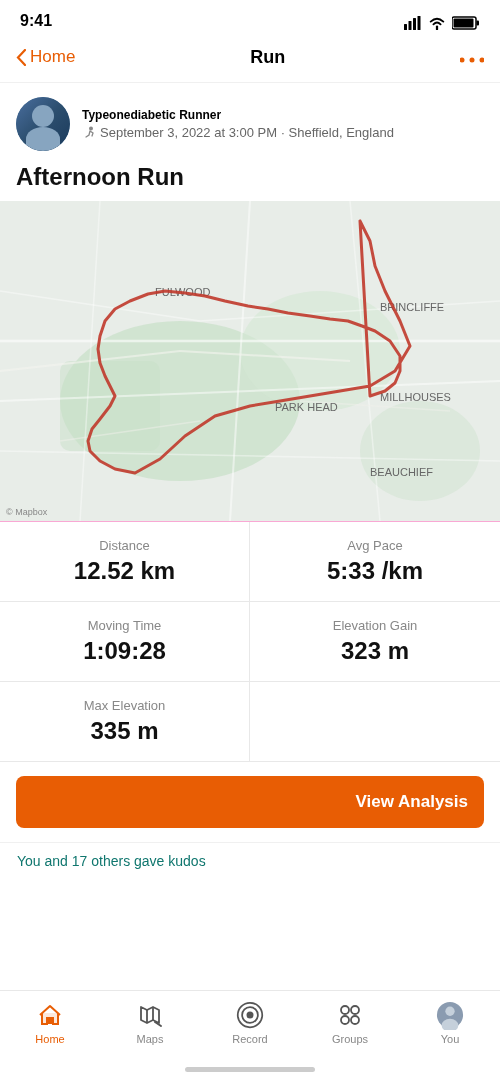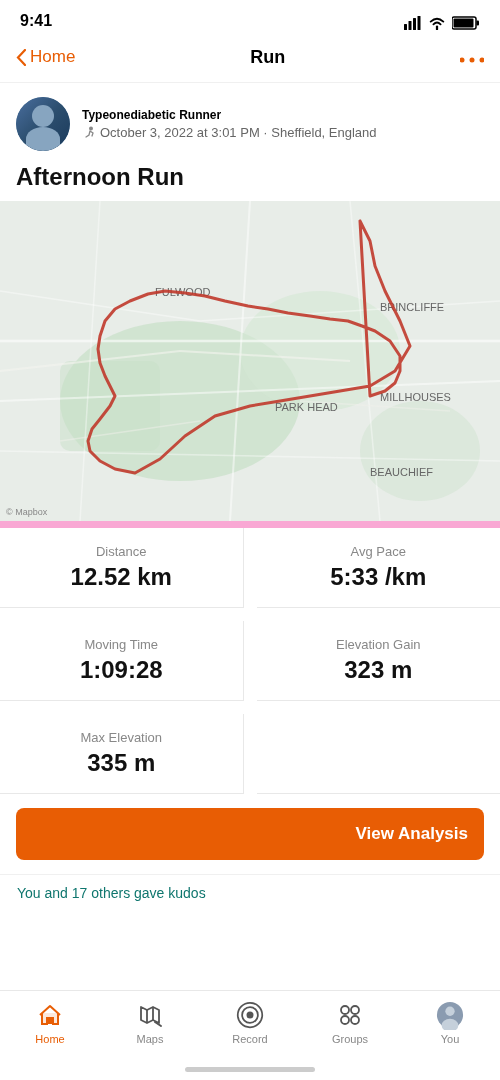--- a/index.html
+++ b/index.html
@@ -316,7 +316,7 @@
         <circle cx="9" cy="2.5" r="2" fill="#888"></circle>
         <path d="M8 5 L7 9 L4 11 M8 5 L11 7 L10 10" stroke="#888" stroke-width="1.3" stroke-linecap="round" fill="none"></path>
       </svg>
-      <span>October 3, 2022 at 3:01 PM · Sheffield, England</span>
+      <span>September 3, 2022 at 3:00 PM · Sheffield, England</span>
     </div>
   </div>
 </div>

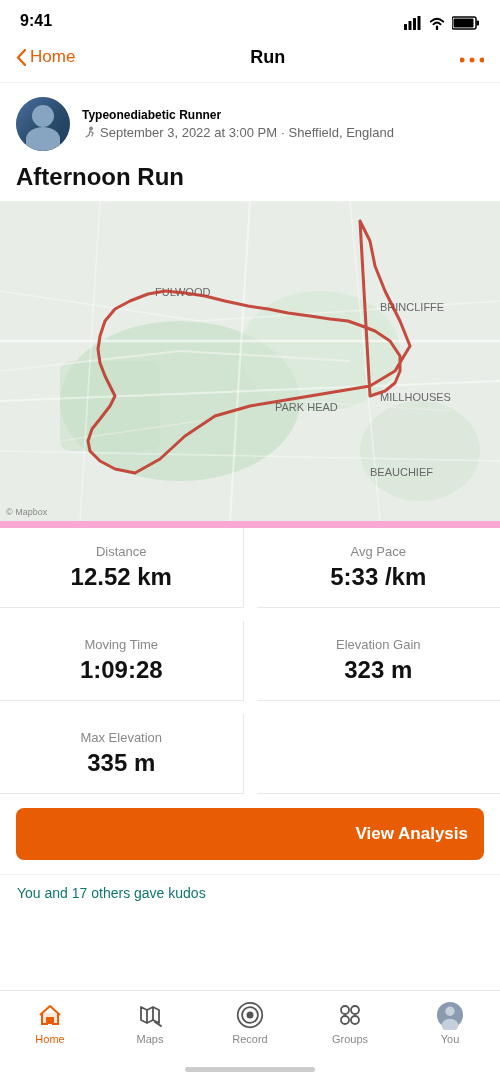--- a/index.html
+++ b/index.html
@@ -153,8 +153,7 @@
     .stats-grid {
       display: grid;
       grid-template-columns: 1fr 1fr;
-      border-top: 7px solid #f9a8d4;
-      gap: 13px;
+      border-top: 1px solid #f9a8d4;
     }
     .stat-item {
       padding: 16px 20px;

